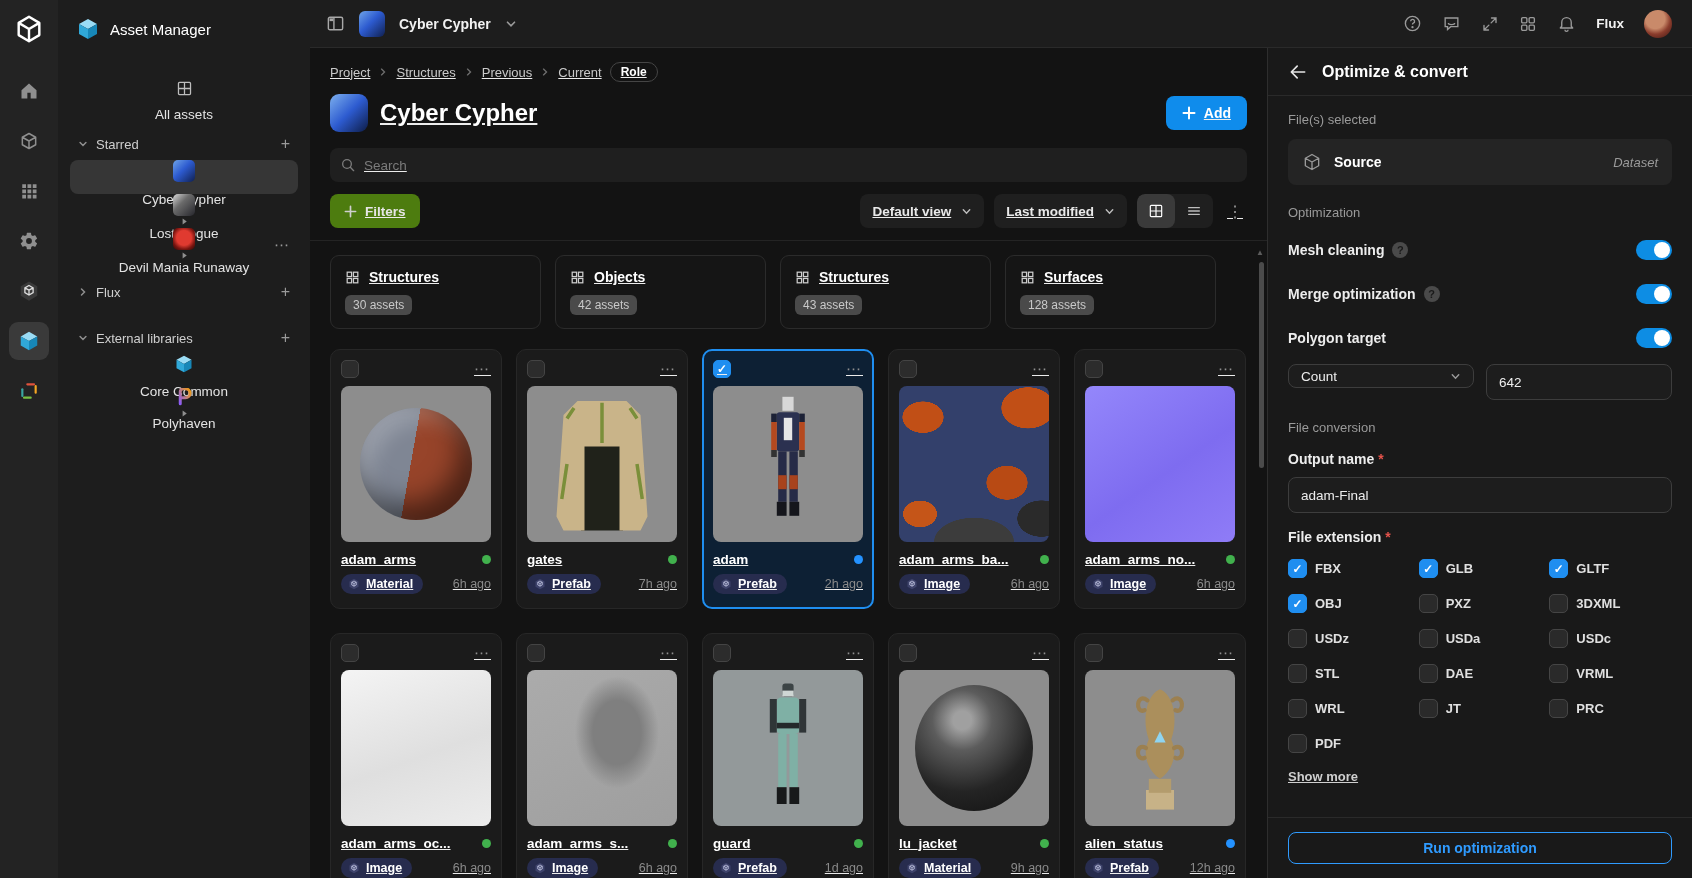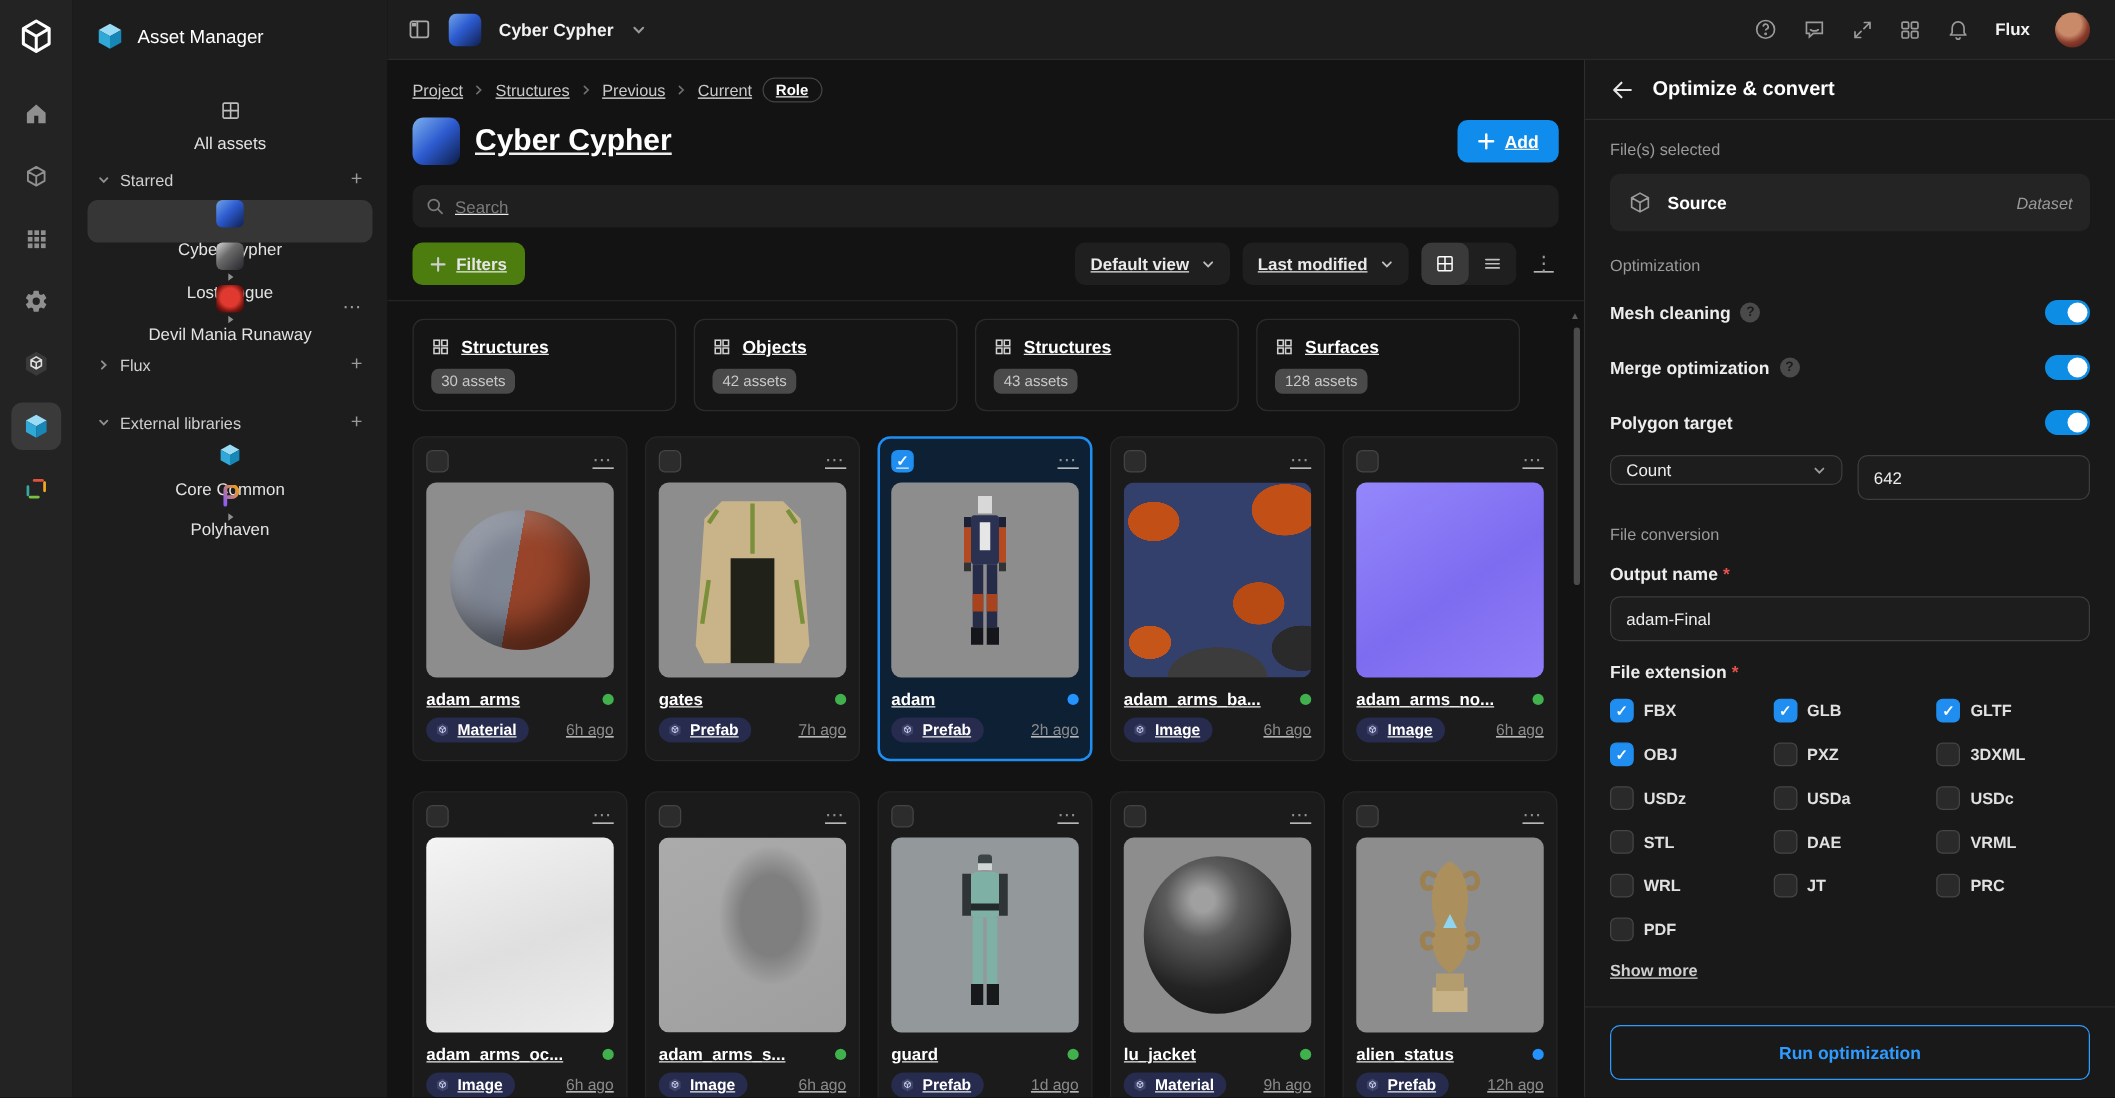--- a/index.html
+++ b/index.html
@@ -126,7 +126,7 @@
   .ext-label{font-size:13px;font-weight:600;color:#e0e0e0;}
   .show-more{display:inline-block;margin-top:16px;font-size:13px;font-weight:600;color:#cfcfcf;text-decoration:underline;cursor:pointer;}
   .panel-foot{border-top:1px solid #2a2a2a;padding:14px 20px;flex:none;}
-  .run-btn{width:100%;height:44px;border-radius:8px;background:transparent;border:1.5px solid #2f9bff;color:#2f9bff;font-size:14px;font-weight:700;cursor:pointer;}
+  .run-btn{width:100%;height:32px;border-radius:8px;background:transparent;border:1.5px solid #2f9bff;color:#2f9bff;font-size:14px;font-weight:700;cursor:pointer;}
 </style>
 </head>
 <body>

